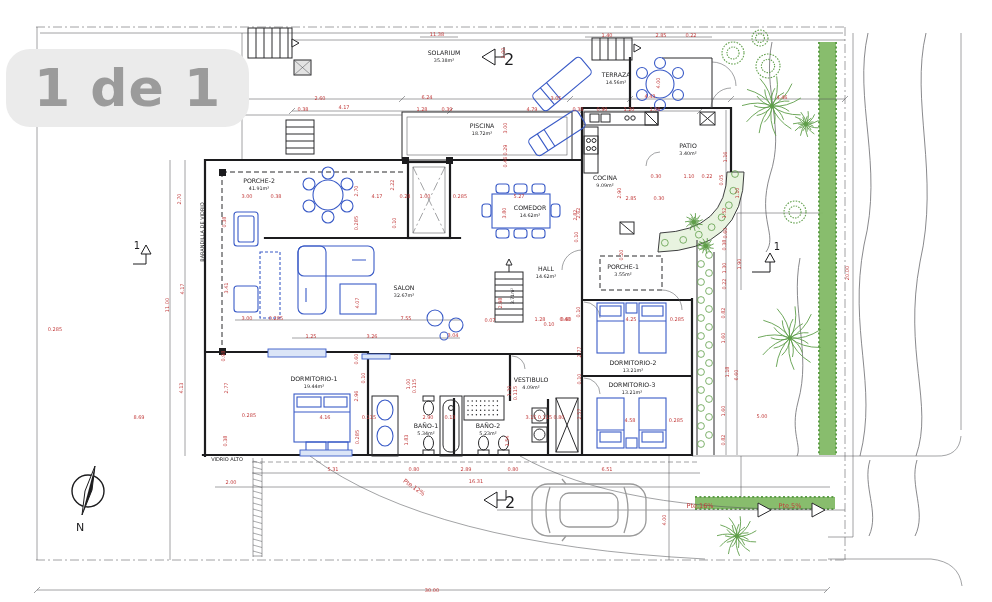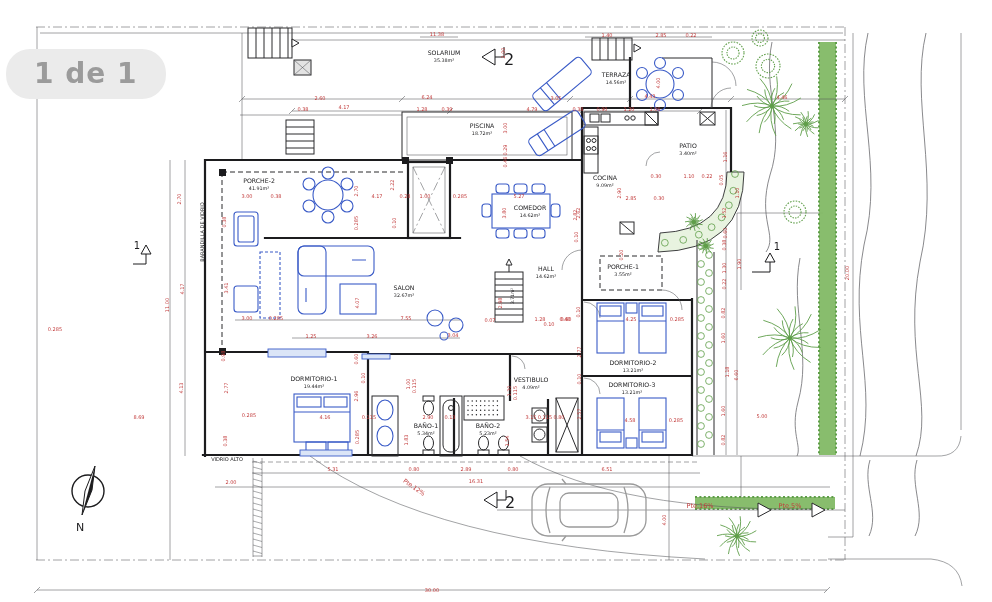--- a/index.html
+++ b/index.html
@@ -8,7 +8,7 @@
   svg{position:absolute;left:0;top:0;}
   svg text{font-family:"DejaVu Sans",sans-serif;}
   .pill{position:absolute;left:6px;top:49px;min-width:96px;padding:8px 28px;
-        background:#ebebeb;border-radius:24px;color:#9b9b9b;font-size:28px;
+        background:#ebebeb;border-radius:24px;color:#9b9b9b;font-size:52px;
         font-weight:700;text-align:center;line-height:1.2;letter-spacing:1px;}
   .w2{stroke:#1c1c1e;stroke-width:2.2;fill:none;stroke-linecap:square;}
   .w1{stroke:#2a2a2c;stroke-width:1;fill:none;}

